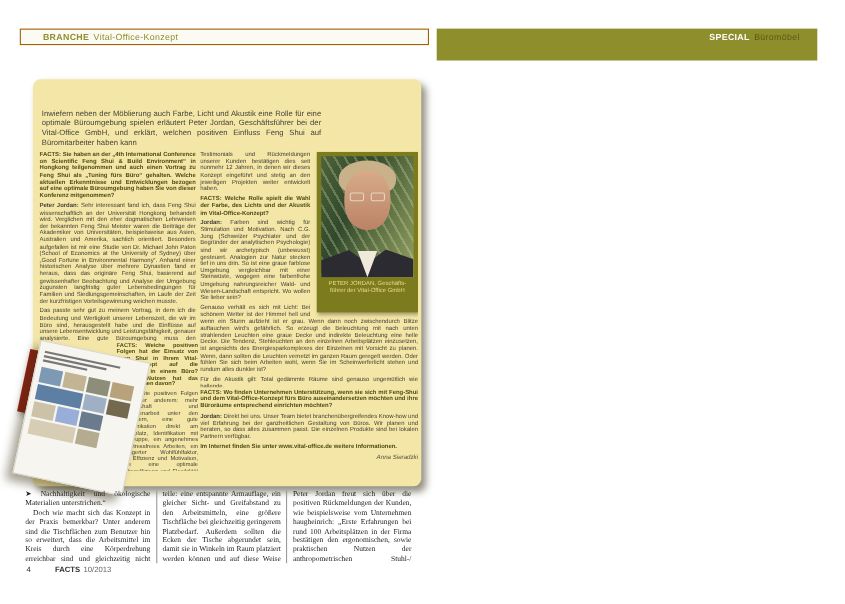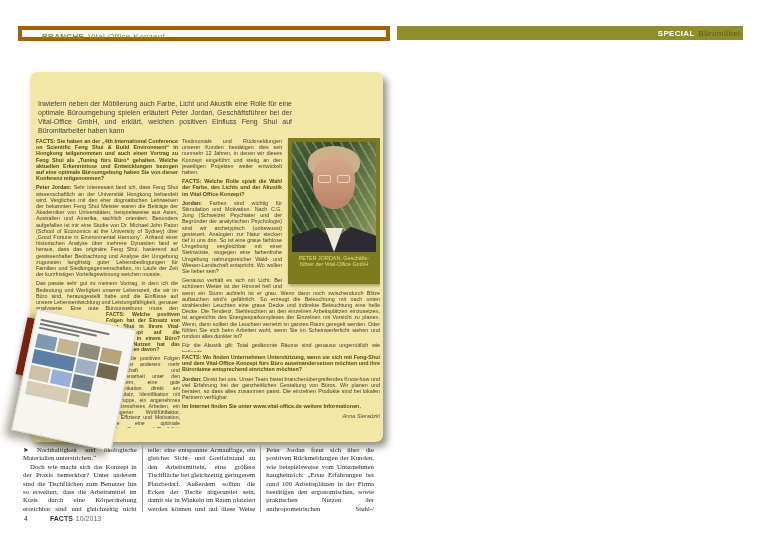--- a/index.html
+++ b/index.html
@@ -11,7 +11,7 @@
   
   .hdr-left {
     position:absolute; left:18px; top:26px; width:372px; height:15px;
-    background:#fbfbf3; border:4px solid #a16207; color:#8e8e2d;
+    background:#fbfbf3; border:1px solid #a16207; color:#8e8e2d;
     font-size:8px; line-height:13px; padding-left:20px; letter-spacing:.3px;
   }
   .hdr-left b { font-weight:bold; margin-right:4px; }

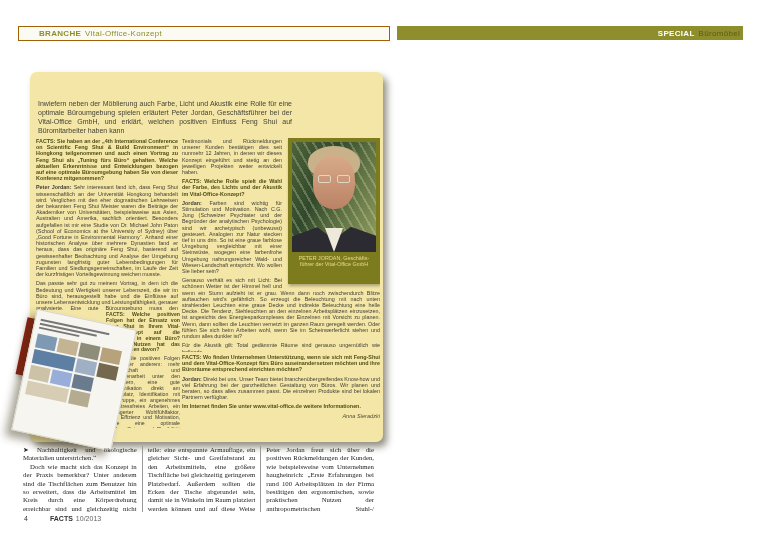--- a/index.html
+++ b/index.html
@@ -16,9 +16,9 @@
   }
   .hdr-left b { font-weight:bold; margin-right:4px; }
   .hdr-right {
-    position:absolute; left:397px; top:26px; width:346px; height:14px;
+    position:absolute; left:397px; top:26px; width:346px; height:29px;
     background:#8e8e2d; color:#ffffff; font-size:8px; line-height:15px;
-    text-align:right; padding-right:3px; letter-spacing:.3px;
+    text-align:right; padding-right:16px; letter-spacing:.3px;
   }
   .hdr-right b { font-weight:bold; color:#ffffff; margin-right:4px; }
   .hdr-right span { color:#5c5c12; }

